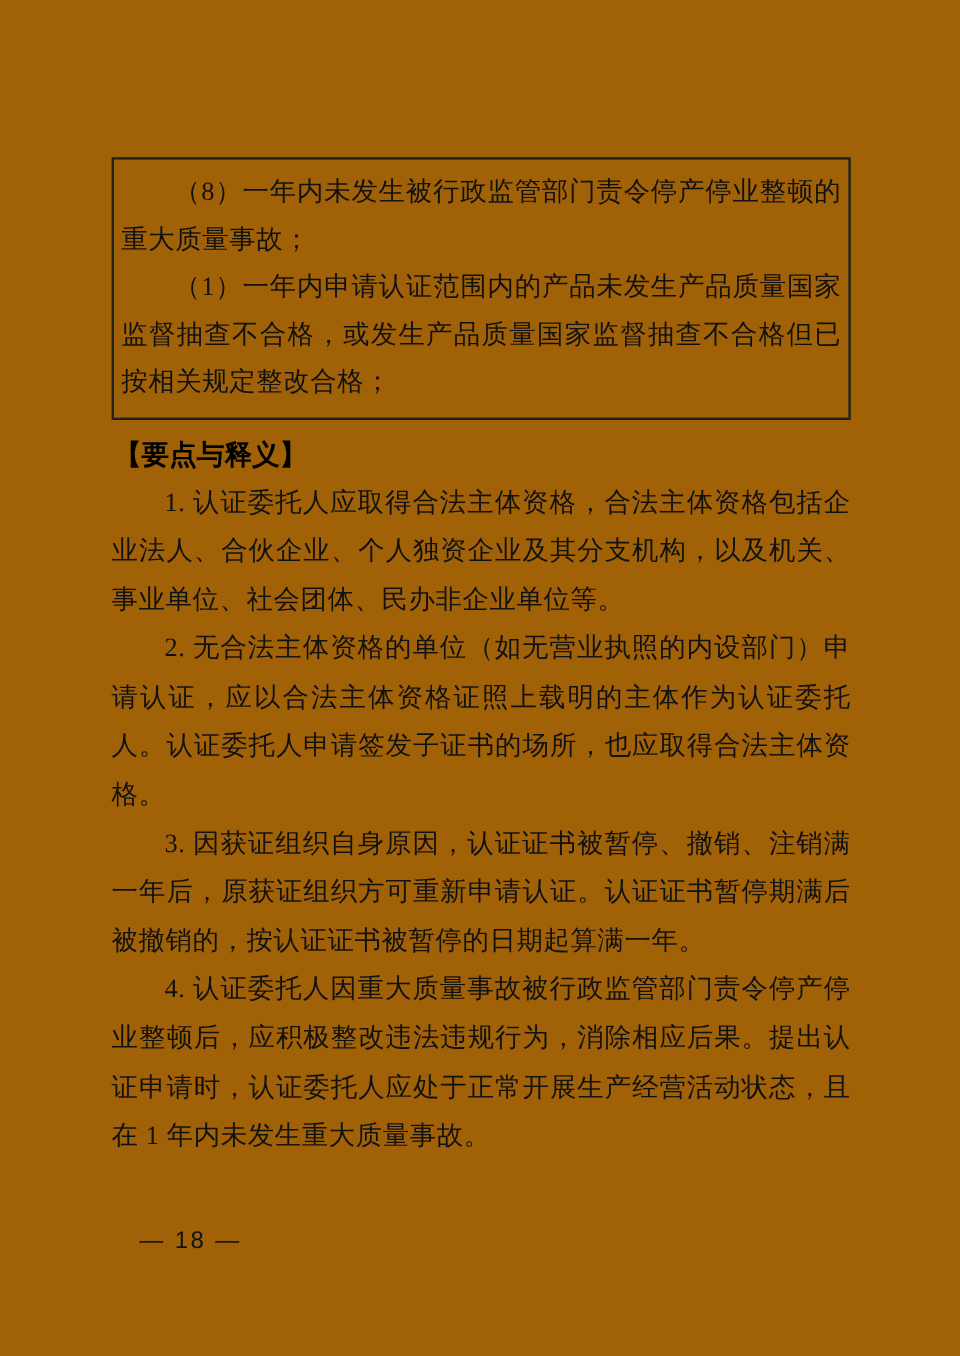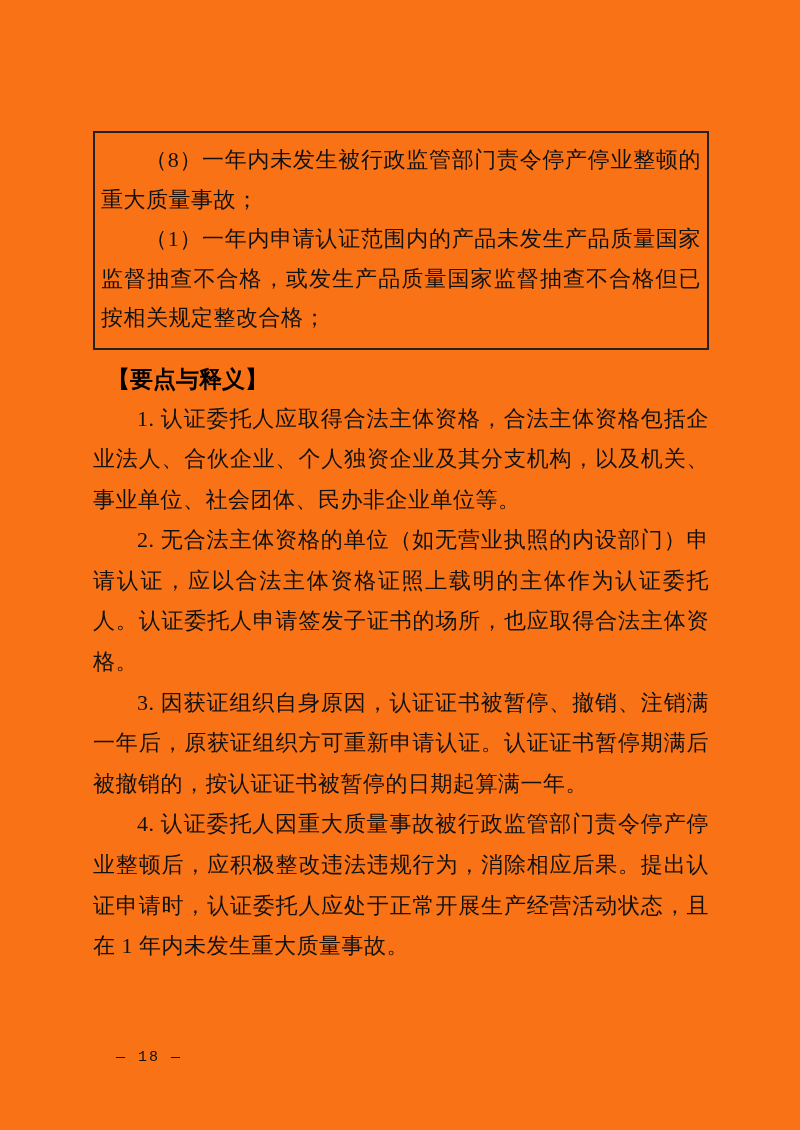--- a/index.html
+++ b/index.html
@@ -11,7 +11,7 @@
     position: relative;
     width: 800px;
     height: 1130px;
-    background: #f97316;
+    background: #a16207;
     color: #111111;
     font-family: "Liberation Serif", "DejaVu Serif", serif;
     overflow: hidden;

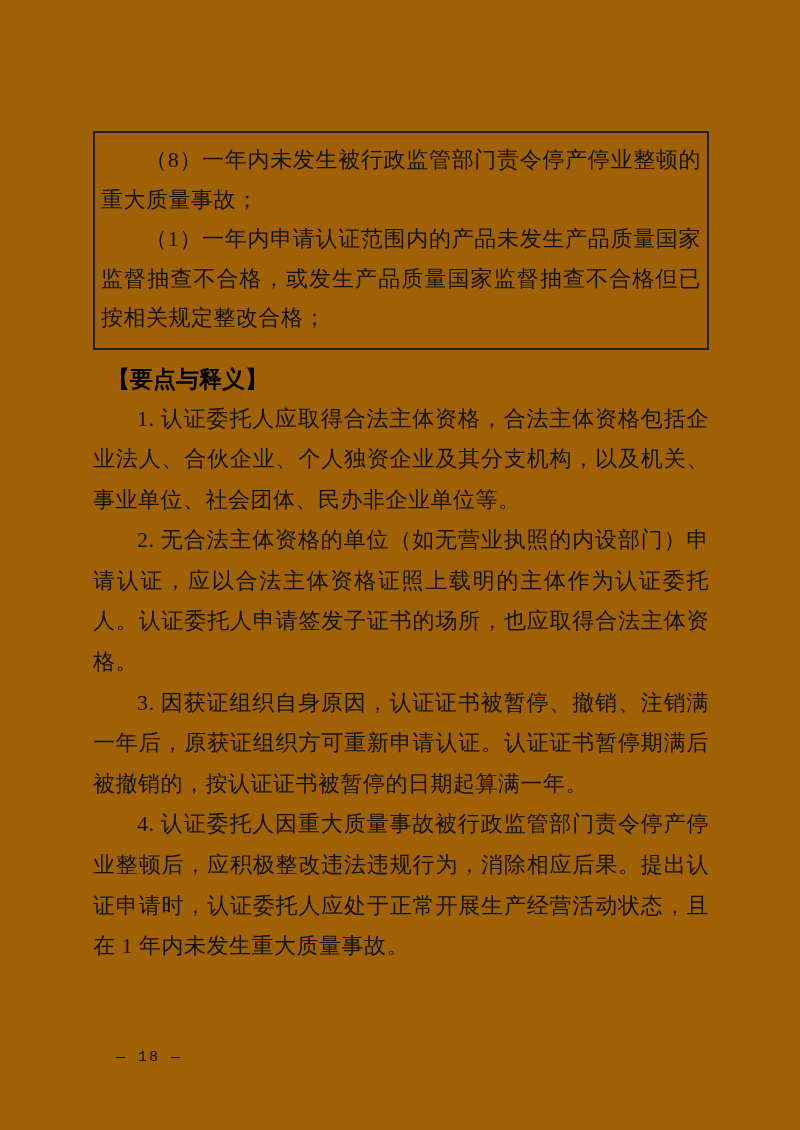--- a/index.html
+++ b/index.html
@@ -37,7 +37,7 @@
     letter-spacing: 0.5px;
   }
   .section-heading {
-    margin: 9px 0 0 12px;
+    margin: 9px 0 0 0;
     padding-left: 2px;
     font-family: "Liberation Sans", "DejaVu Sans", sans-serif;
     font-weight: bold;

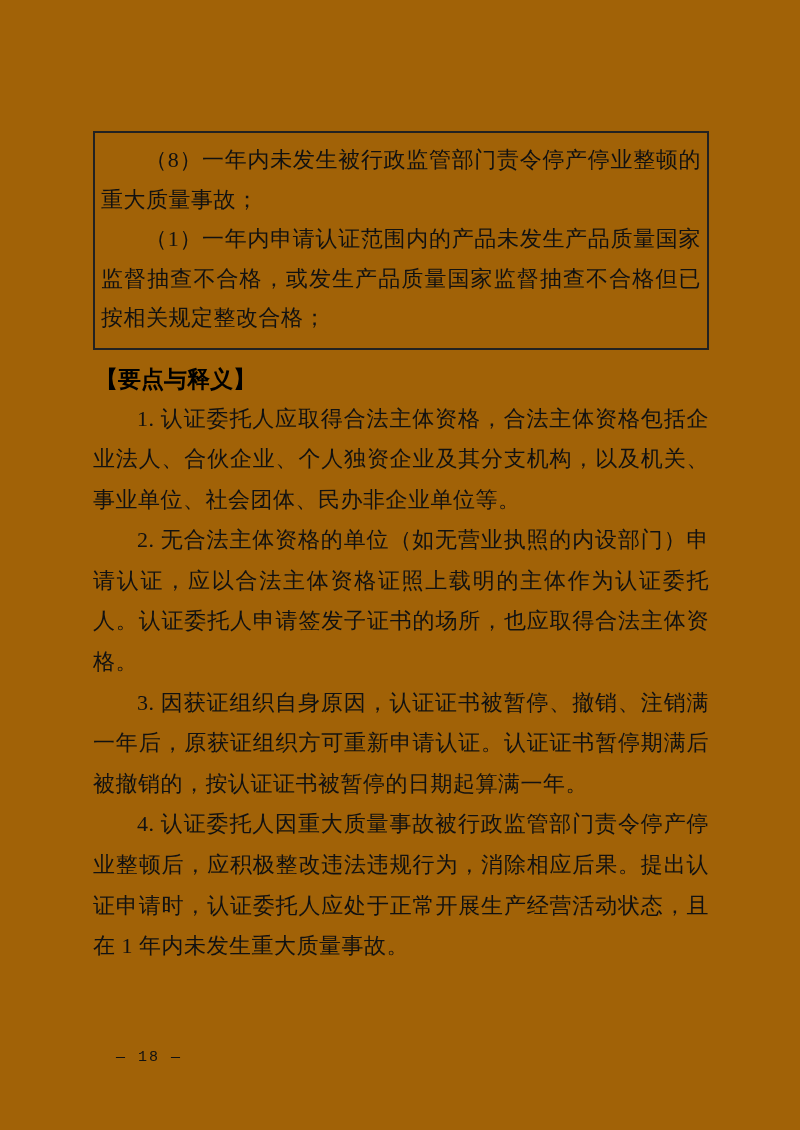--- a/index.html
+++ b/index.html
@@ -57,11 +57,11 @@
   .page-footer {
     position: absolute;
     left: 116px;
-    top: 1046px;
-    font-size: 15px;
+    top: 1022px;
+    font-size: 20px;
     line-height: 24px;
     color: #111111;
-    font-family: Liberation Mono, monospace;
+    font-family: Liberation Sans, sans-serif;
     letter-spacing: 2px;
   }
 </style>

